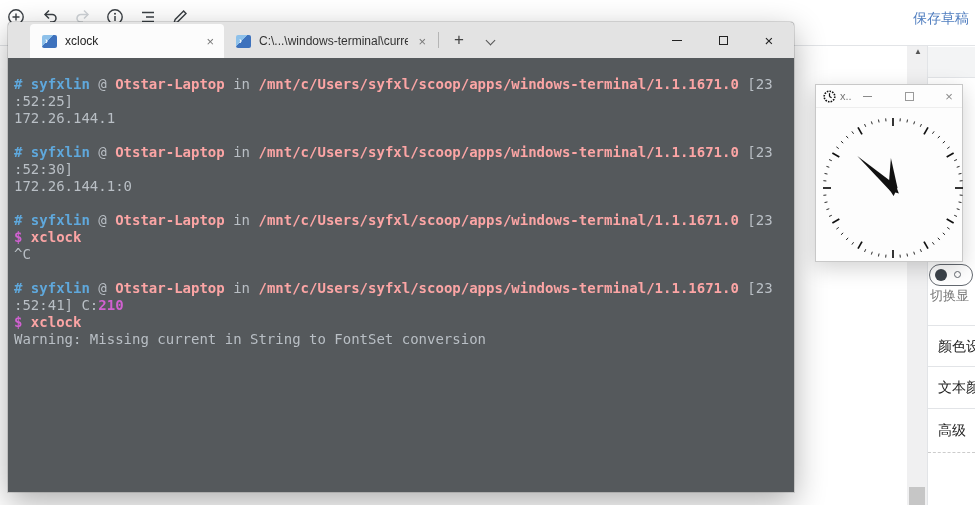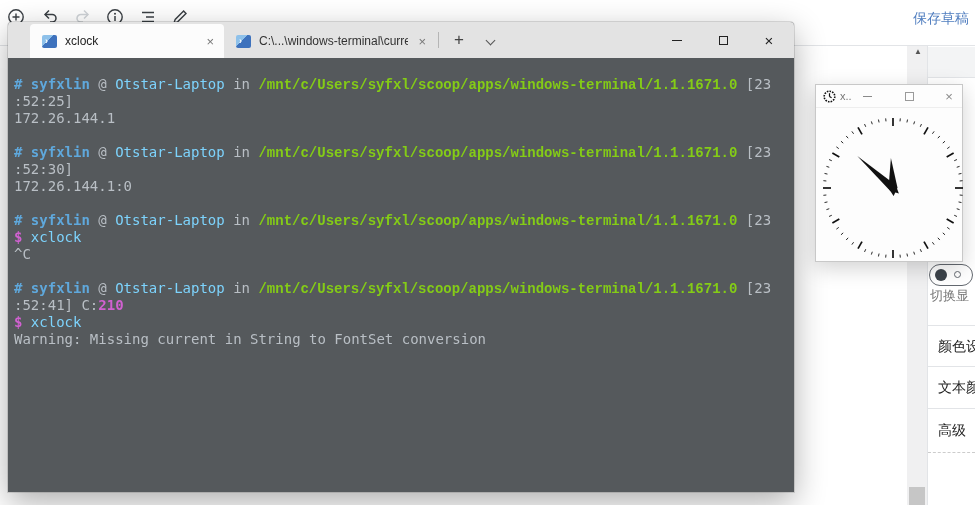--- a/index.html
+++ b/index.html
@@ -63,7 +63,7 @@
   .t-line { height:17px; white-space:pre; }
   .c-fg { color:#b9bfc5; }
   .c-blue { color:#5fa8dc; font-weight:bold; }
-  .c-green { color:#7dd3fc; font-weight:normal; }
+  .c-green { color:#fca5a5; font-weight:bold; }
   .c-yellow { color:#84cc16; font-weight:bold;font-family:Liberation Mono, monospace; }
   .c-magenta { color:#d161d1; font-weight:bold; }
 

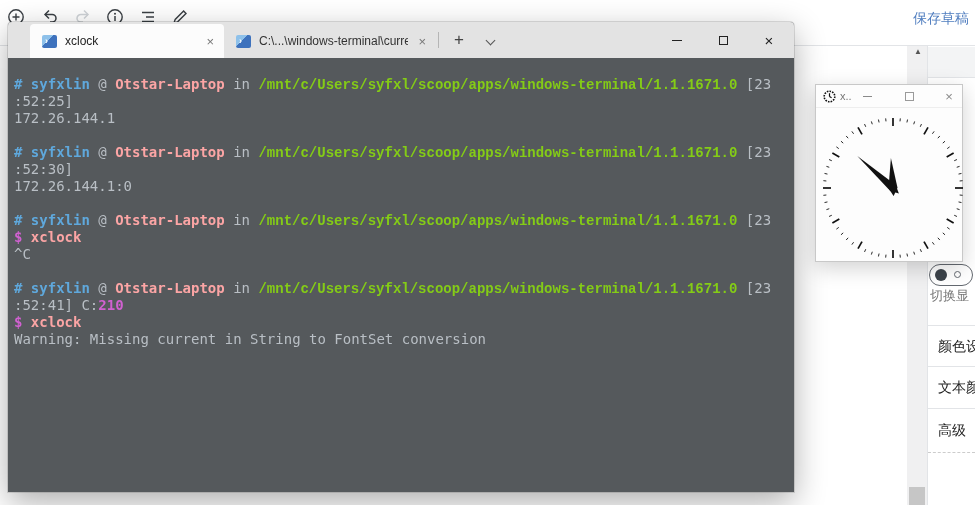--- a/index.html
+++ b/index.html
@@ -64,7 +64,7 @@
   .c-fg { color:#b9bfc5; }
   .c-blue { color:#5fa8dc; font-weight:bold; }
   .c-green { color:#fca5a5; font-weight:bold; }
-  .c-yellow { color:#84cc16; font-weight:bold;font-family:Liberation Mono, monospace; }
+  .c-yellow { color:#fca5a5; font-weight:bold; }
   .c-magenta { color:#d161d1; font-weight:bold; }
 
   

